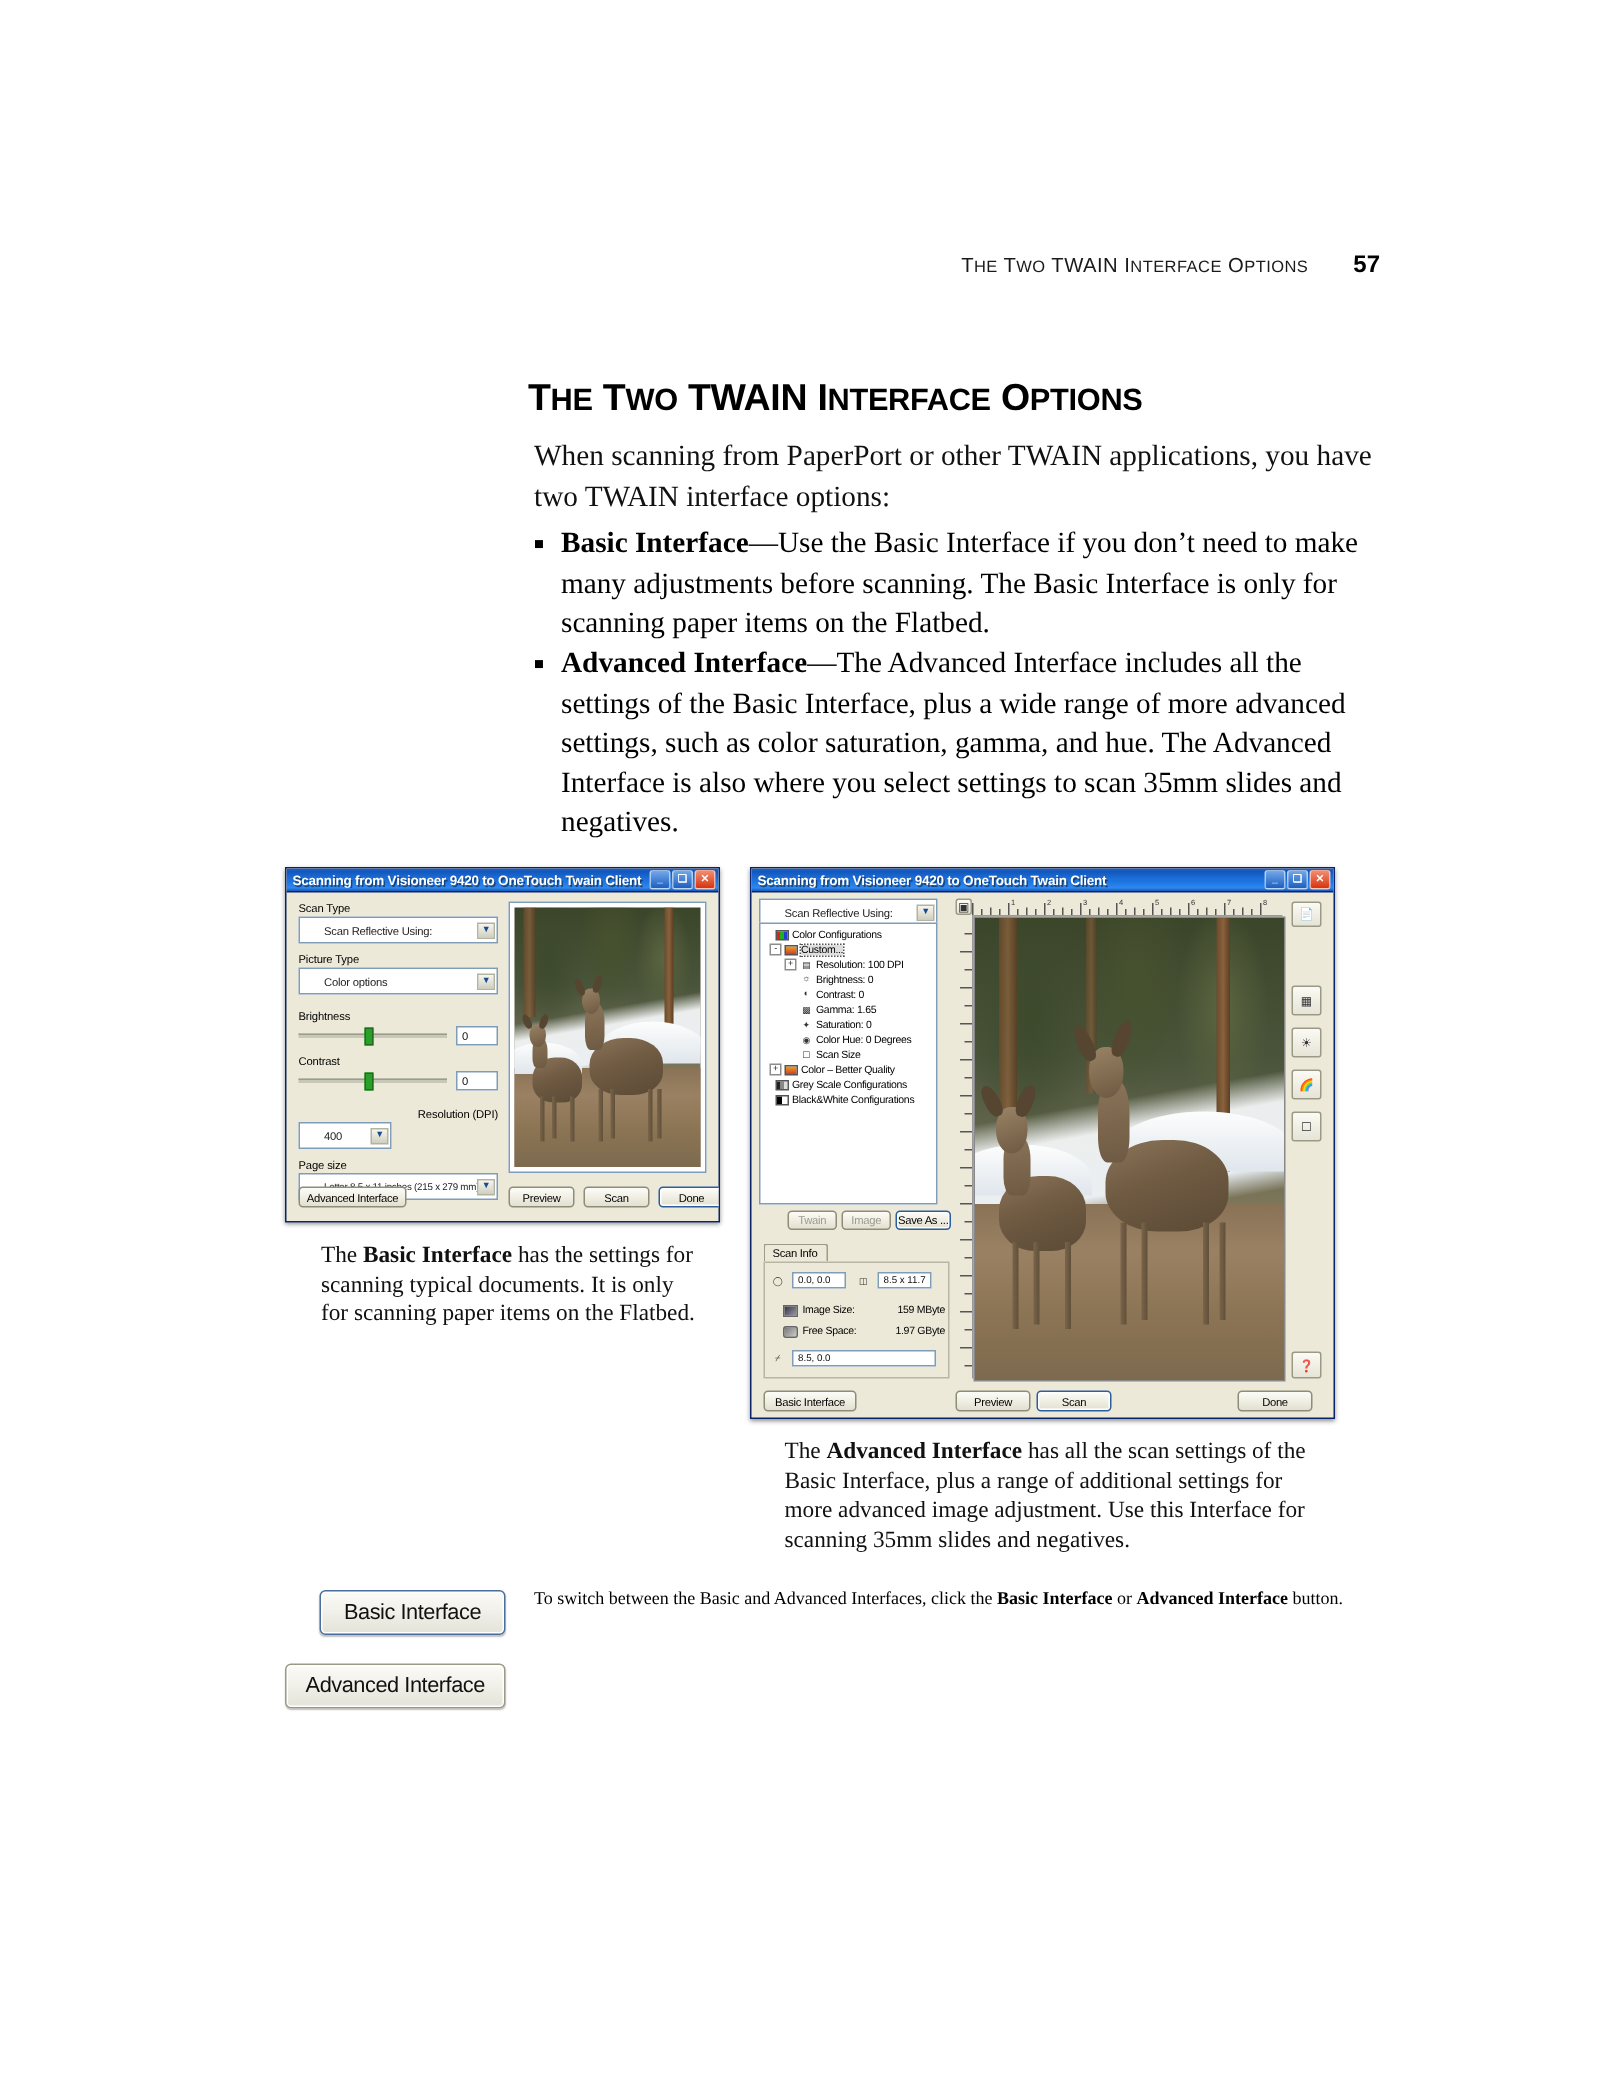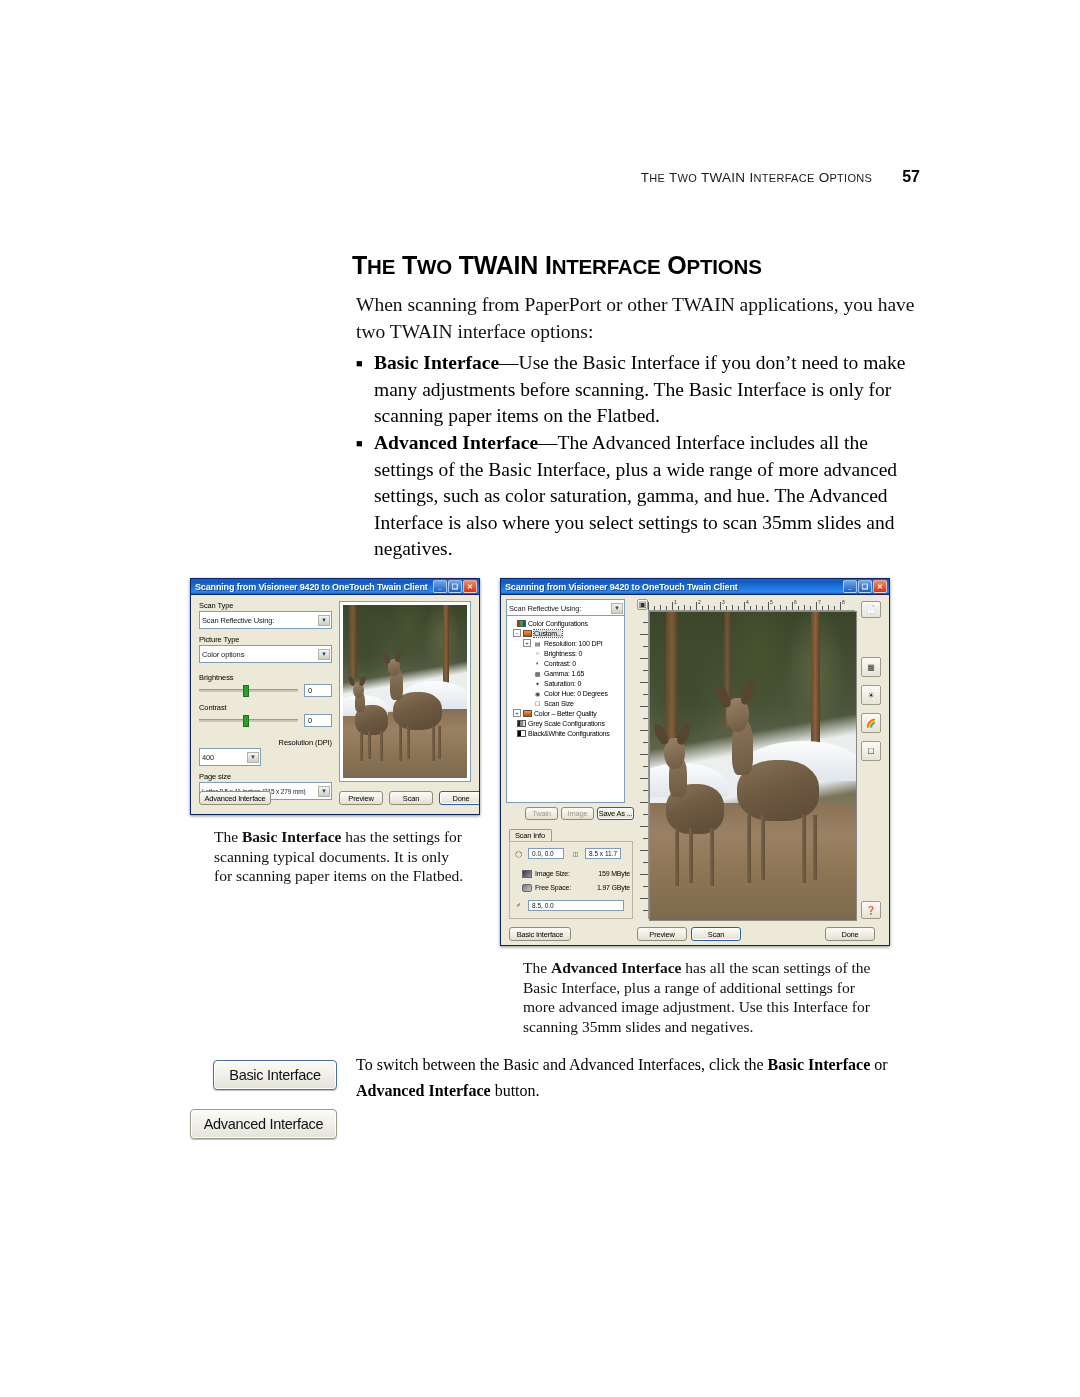--- a/index.html
+++ b/index.html
@@ -182,7 +182,7 @@
     align-items: center;
     font-size: 7.5px;
     color: #222;
-    padding-left: 2px;
+    padding-left: 16px;
     letter-spacing: -0.15px;
     box-sizing: border-box;
     white-space: nowrap;

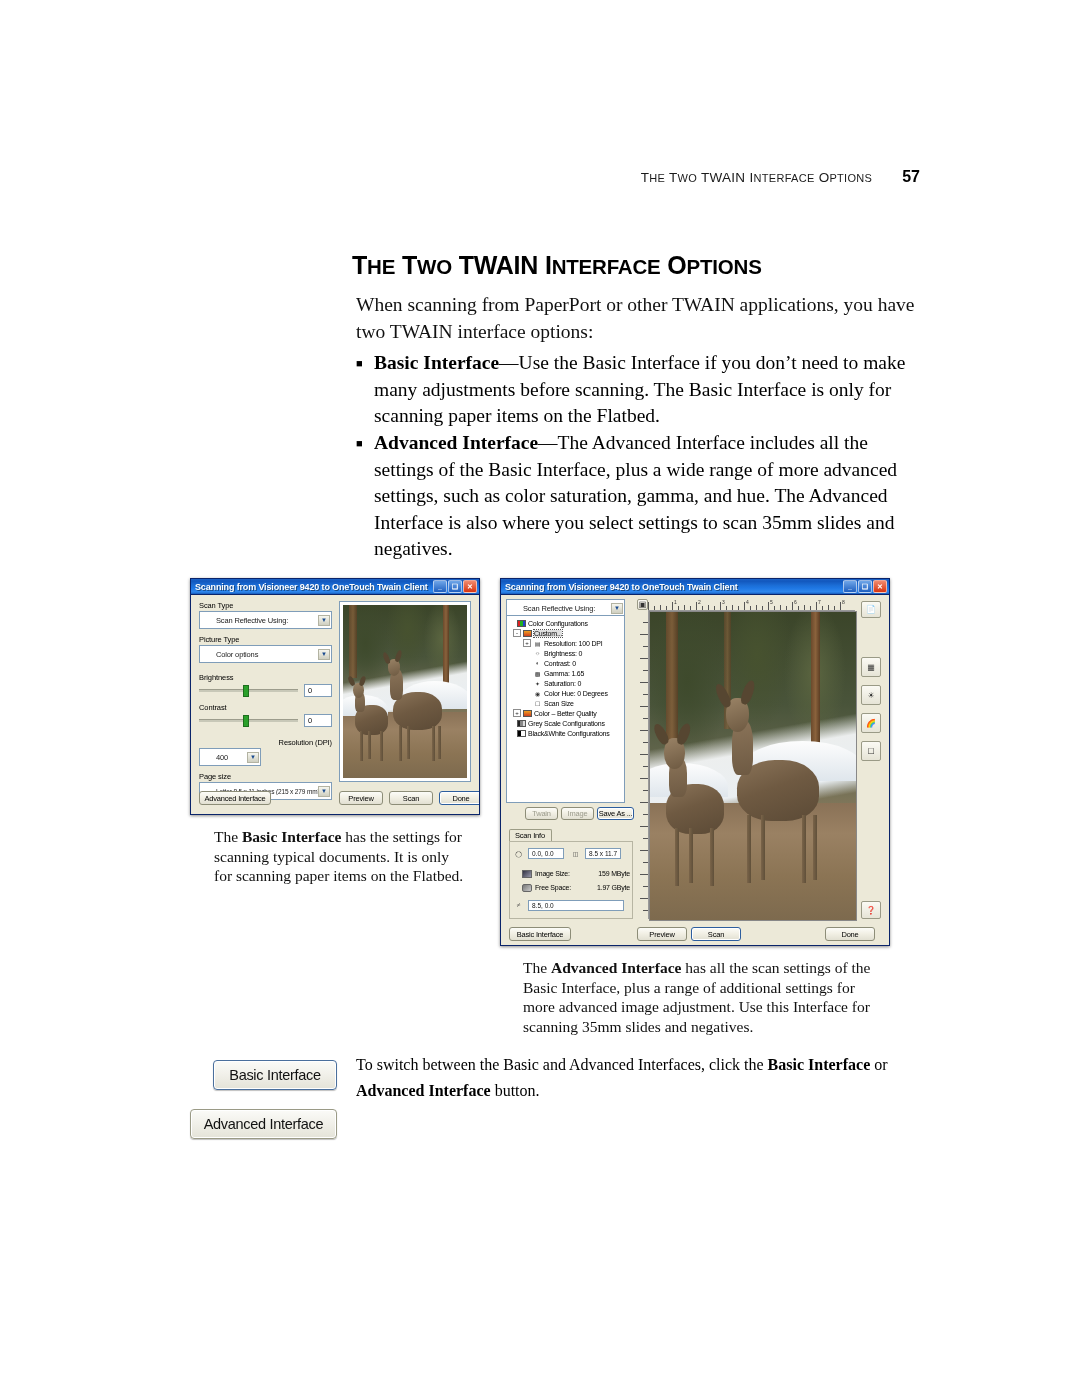--- a/index.html
+++ b/index.html
@@ -104,7 +104,7 @@
     top: 1052px;
     width: 555px;
     font-family: "Liberation Serif", serif;
-    font-size: 16px;
+    font-size: 12px;
     line-height: 26px;
   }
 

